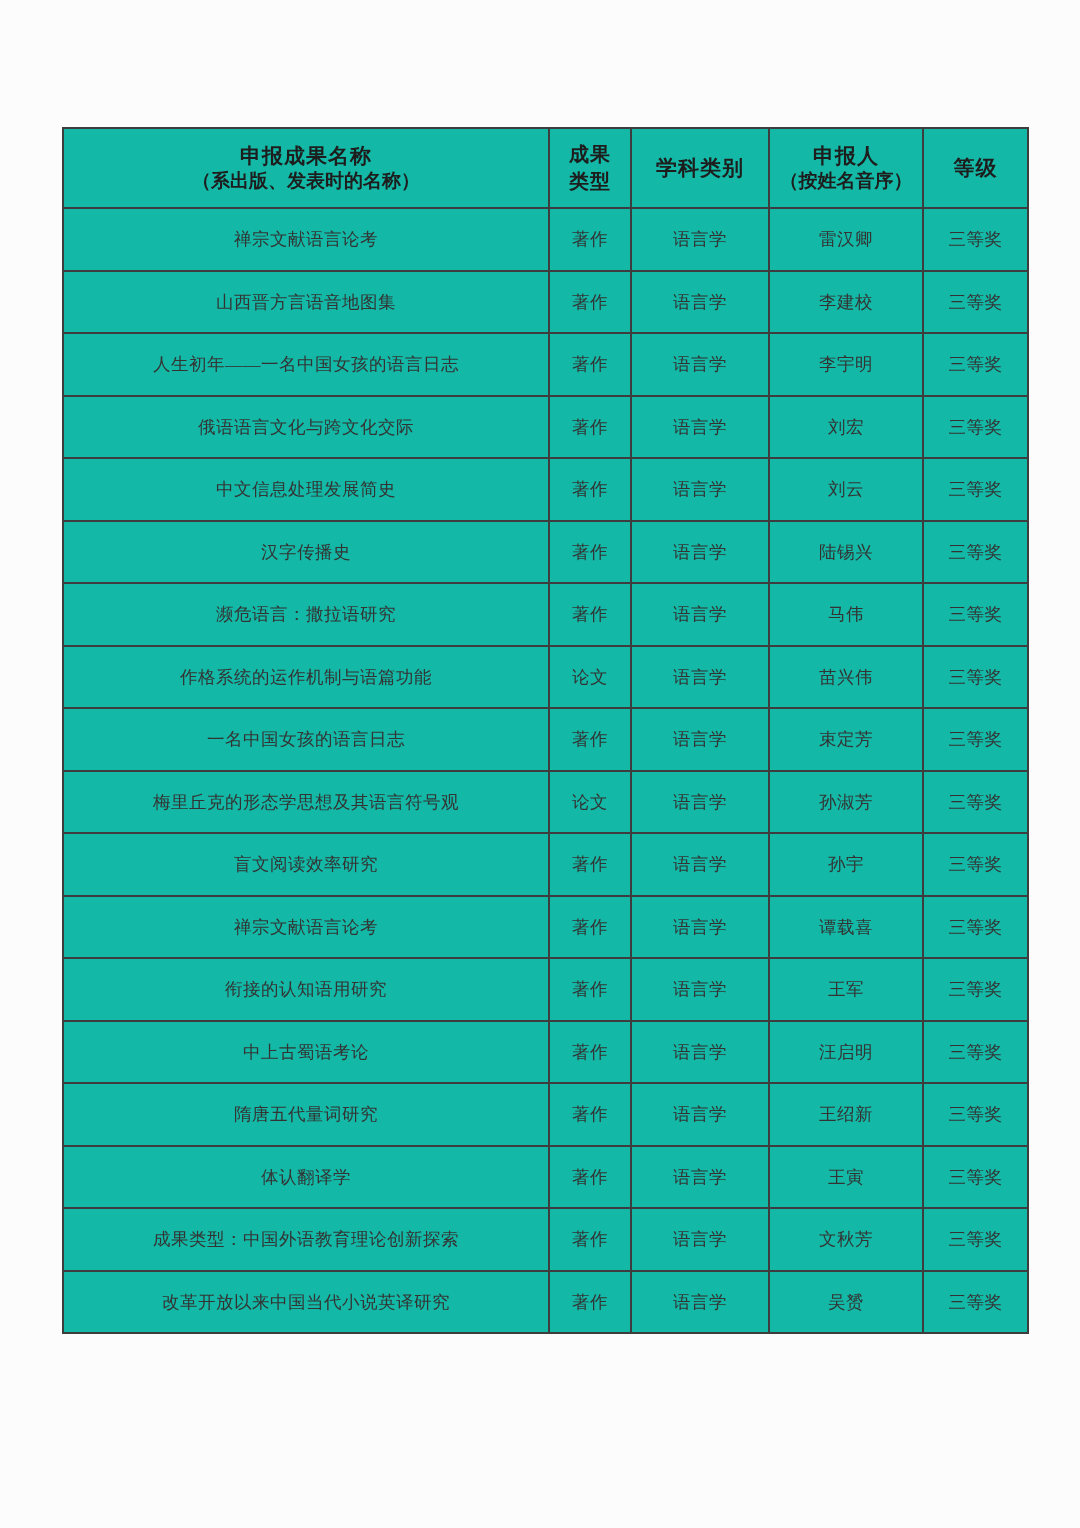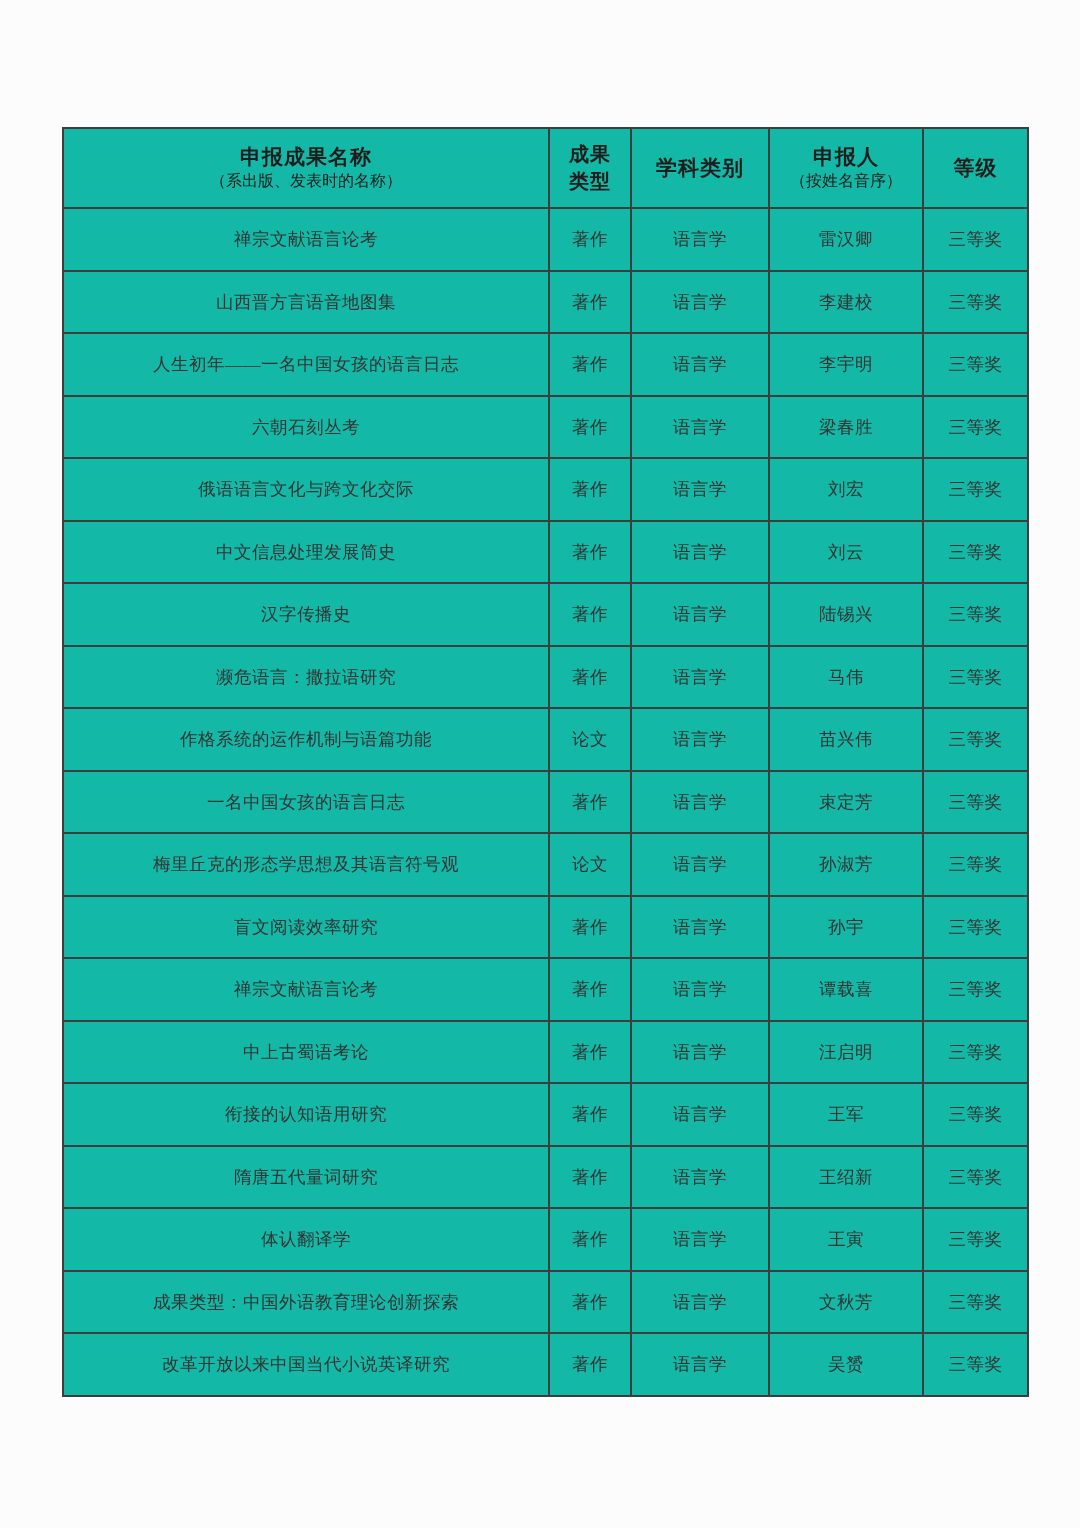--- a/index.html
+++ b/index.html
@@ -55,8 +55,8 @@
   }
   th .col-subtitle {
     display: block;
-    font-weight: normal;
-    font-size: 16px;
+    font-weight: bold;
+    font-size: 19px;
     line-height: 1.3;
     color: #1d1d1d;
   }

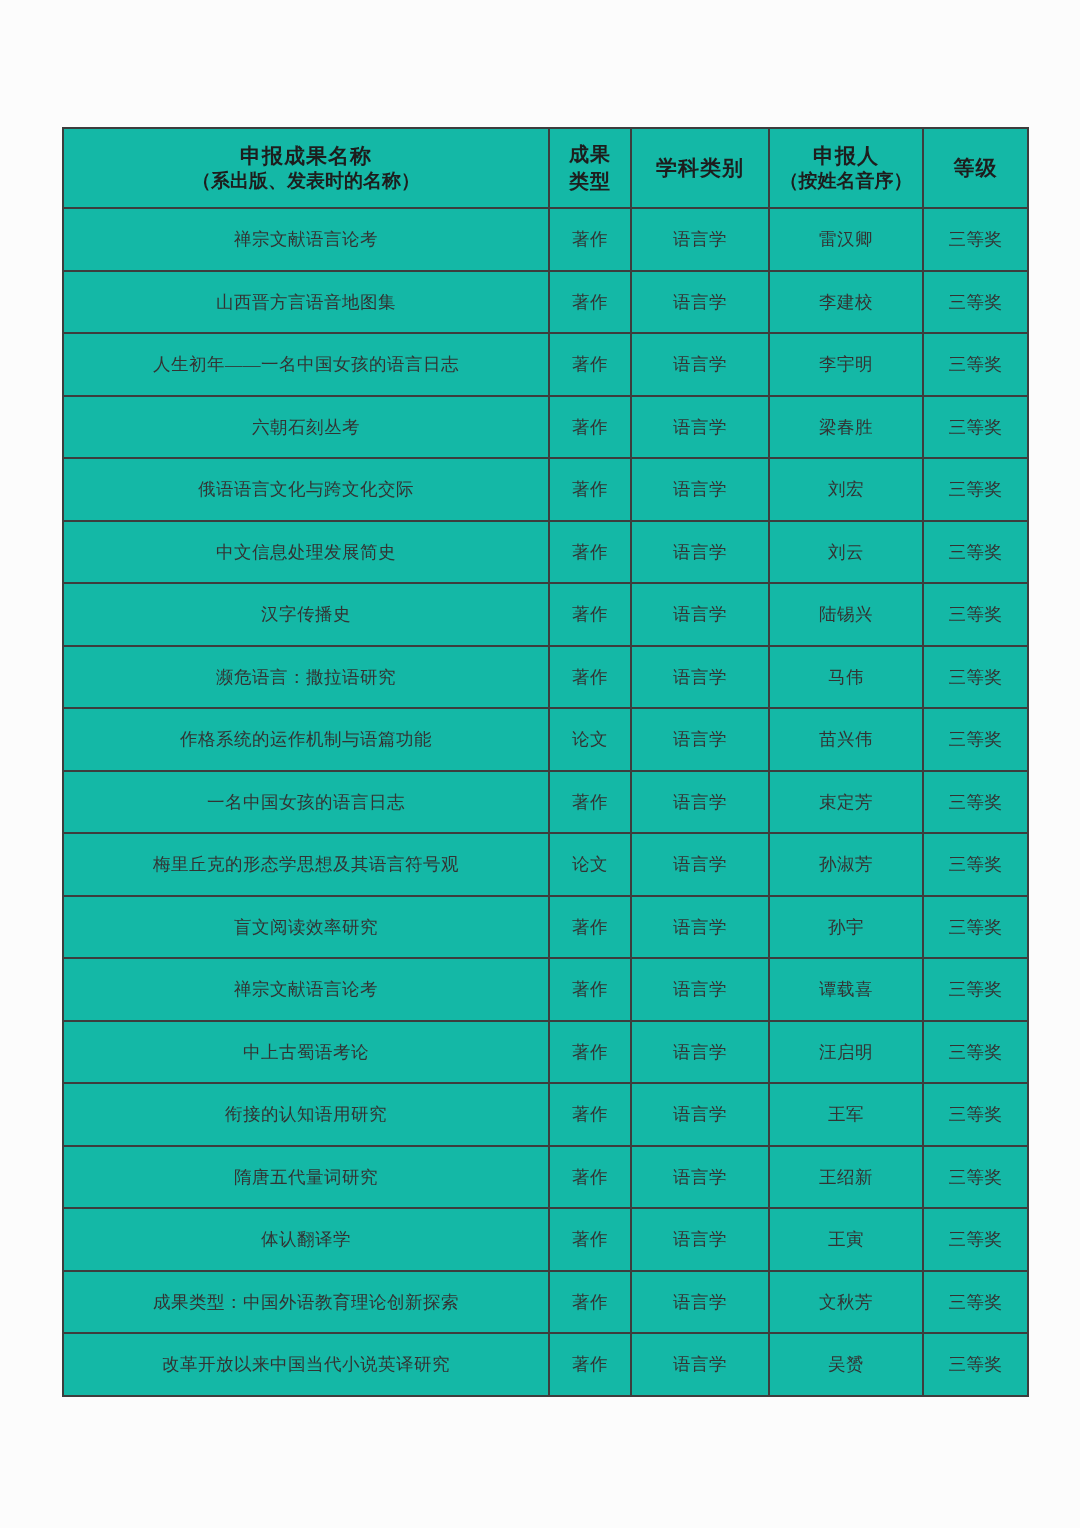--- a/index.html
+++ b/index.html
@@ -147,13 +147,6 @@
           <td class="cell-grade">三等奖</td>
         </tr>
         <tr>
-          <td class="cell-name">六朝石刻丛考</td>
-          <td class="cell-type">著作</td>
-          <td class="cell-subject">语言学</td>
-          <td class="cell-applicant">梁春胜</td>
-          <td class="cell-grade">三等奖</td>
-        </tr>
-        <tr>
           <td class="cell-name">俄语语言文化与跨文化交际</td>
           <td class="cell-type">著作</td>
           <td class="cell-subject">语言学</td>

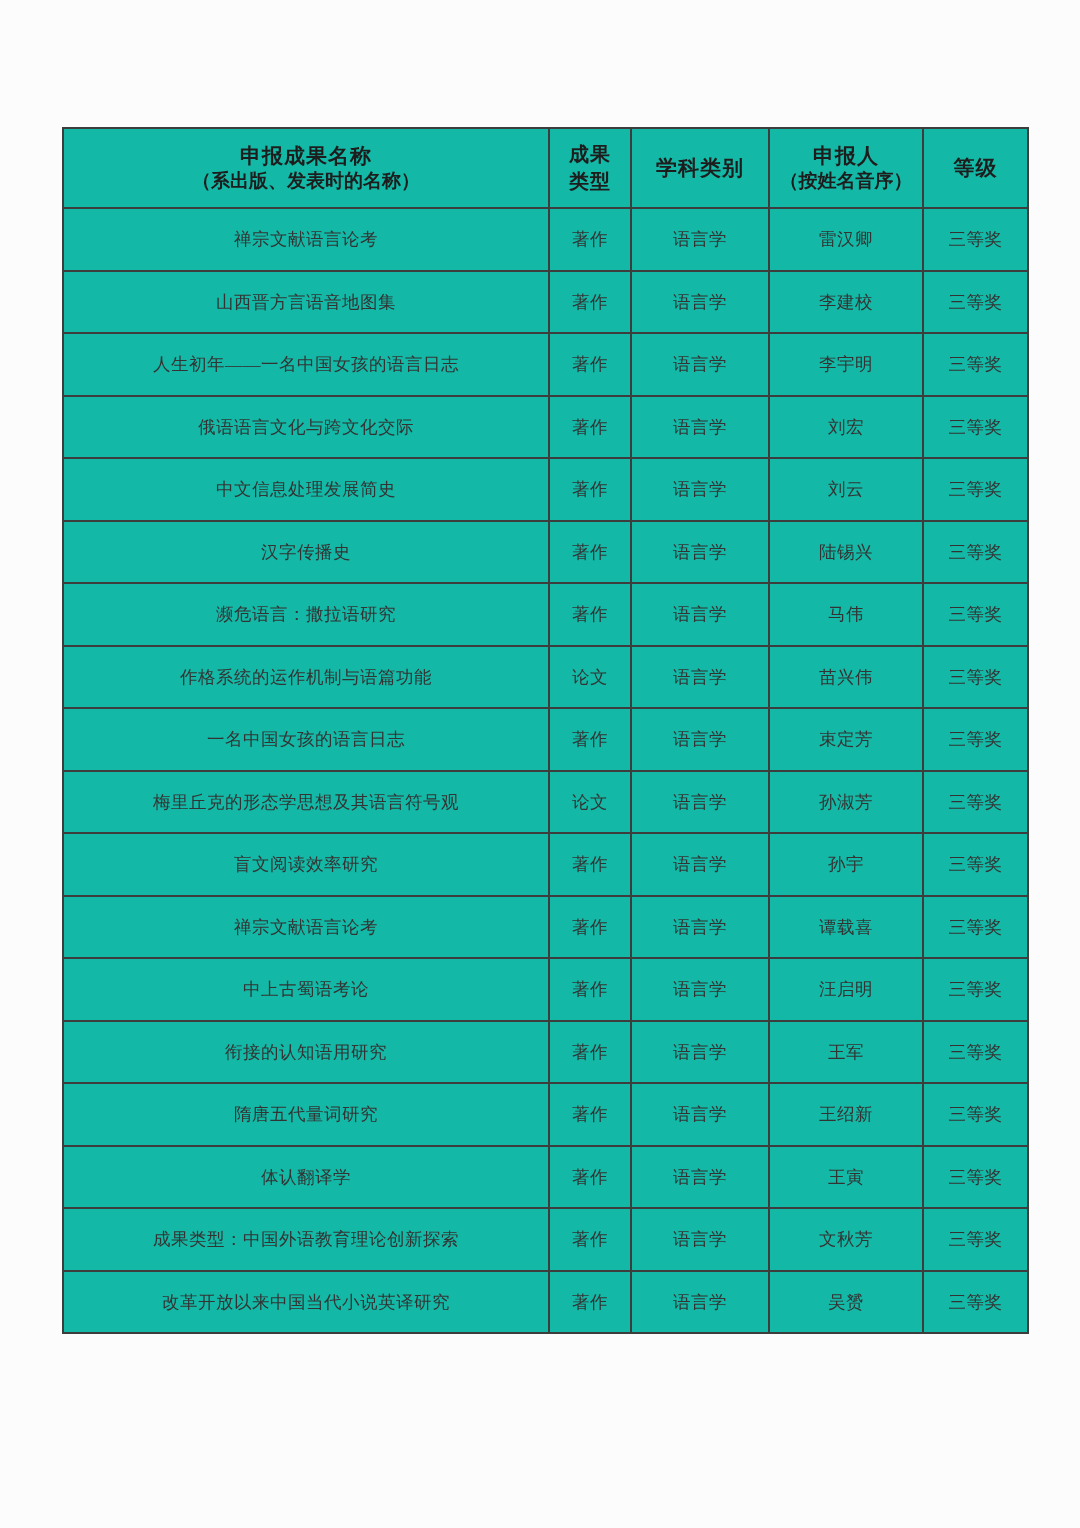--- a/index.html
+++ b/index.html
@@ -210,17 +210,17 @@
           <td class="cell-grade">三等奖</td>
         </tr>
         <tr>
+          <td class="cell-name">衔接的认知语用研究</td>
+          <td class="cell-type">著作</td>
+          <td class="cell-subject">语言学</td>
+          <td class="cell-applicant">王军</td>
+          <td class="cell-grade">三等奖</td>
+        </tr>
+        <tr>
           <td class="cell-name">中上古蜀语考论</td>
           <td class="cell-type">著作</td>
           <td class="cell-subject">语言学</td>
           <td class="cell-applicant">汪启明</td>
-          <td class="cell-grade">三等奖</td>
-        </tr>
-        <tr>
-          <td class="cell-name">衔接的认知语用研究</td>
-          <td class="cell-type">著作</td>
-          <td class="cell-subject">语言学</td>
-          <td class="cell-applicant">王军</td>
           <td class="cell-grade">三等奖</td>
         </tr>
         <tr>

